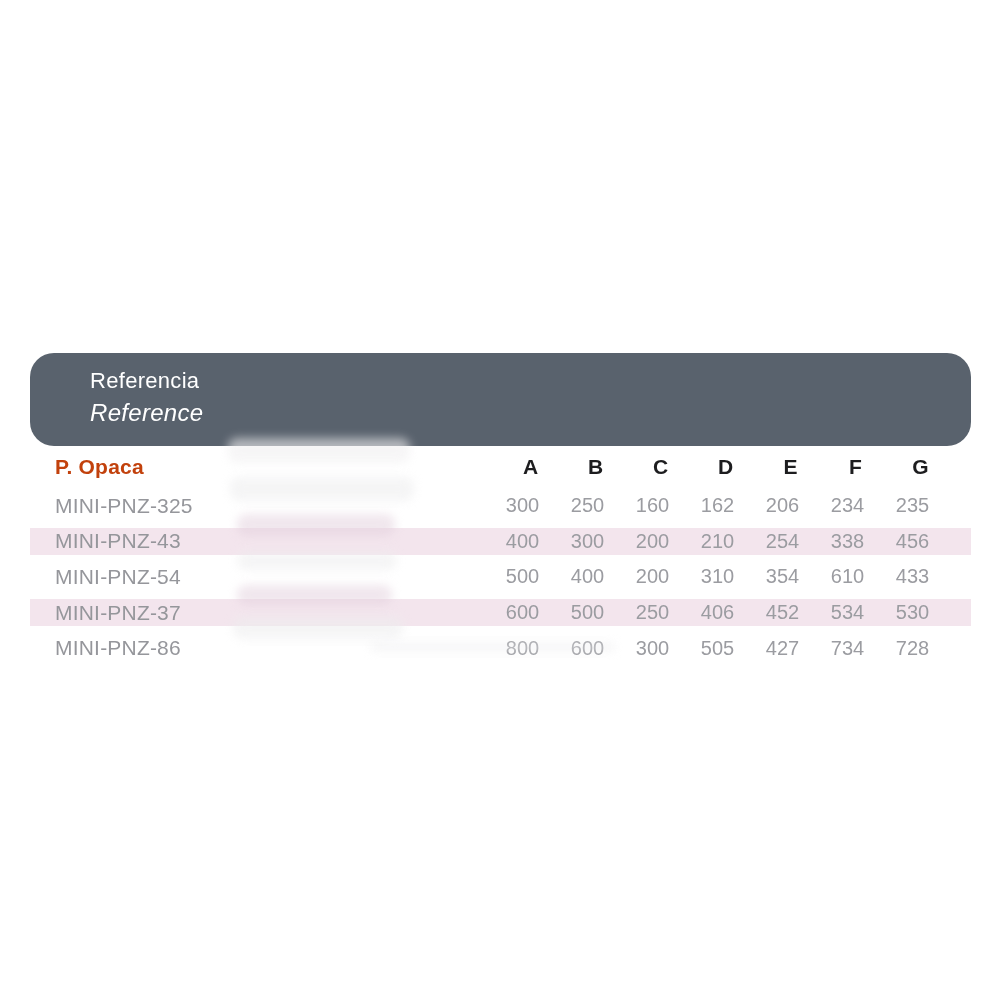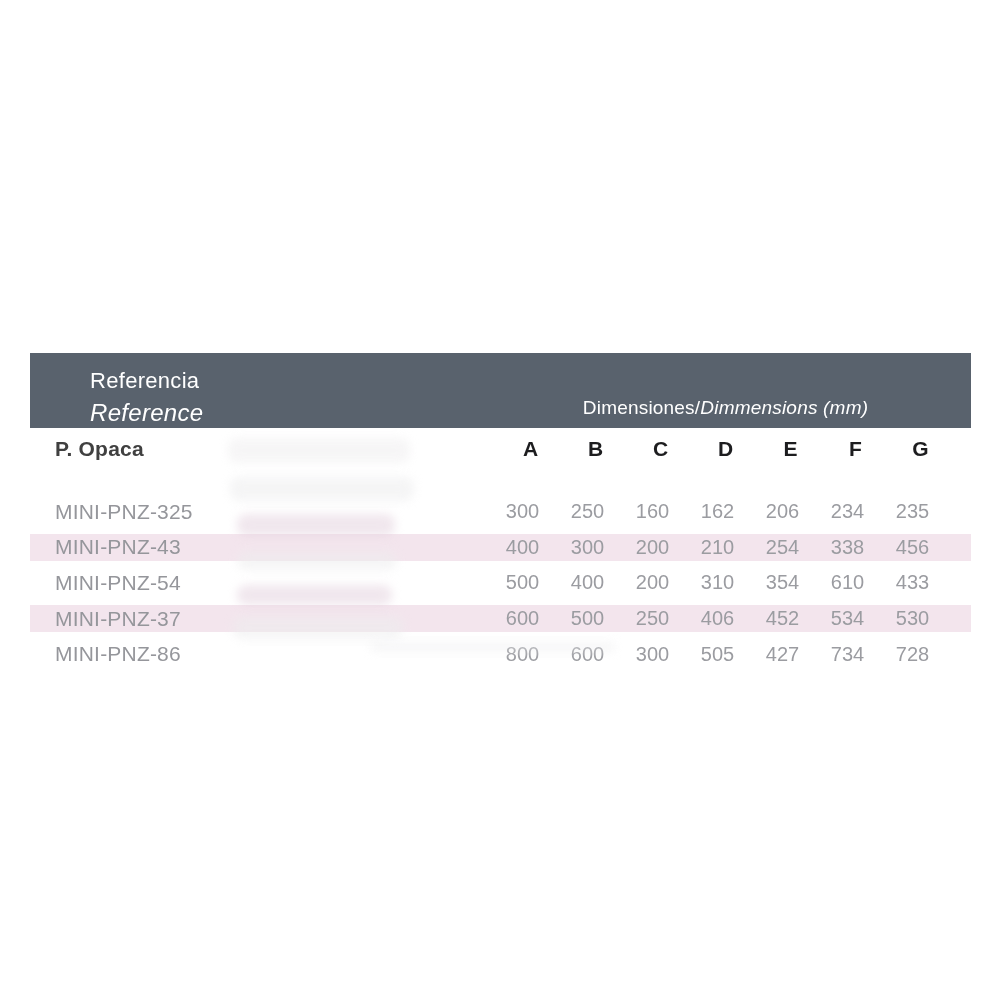--- a/index.html
+++ b/index.html
@@ -24,8 +24,9 @@
   
   .band {
     position: relative;
-    height: 75px;
+    height: 93px;
     background: var(--header-bg, #59626d);
+    border-radius: 24px;
   }
   .band-left {
     position: absolute;

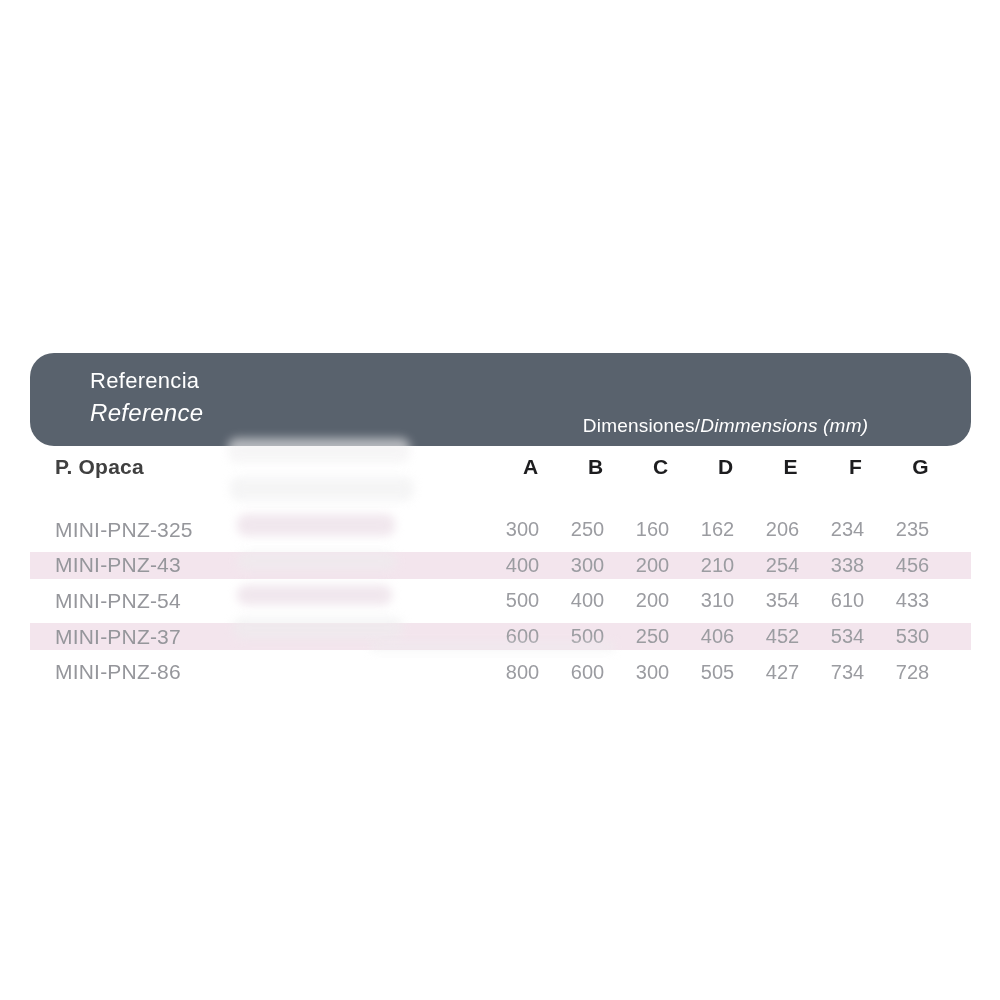--- a/index.html
+++ b/index.html
@@ -151,7 +151,6 @@
         <div class="ref-es">Referencia</div>
         <div class="ref-en">Reference</div>
       </div>
-      <div class="band-dim"><span>Dimensiones/</span><span class="it">Dimmensions (mm)</span></div>
     </div>
 
     <div class="col-row">

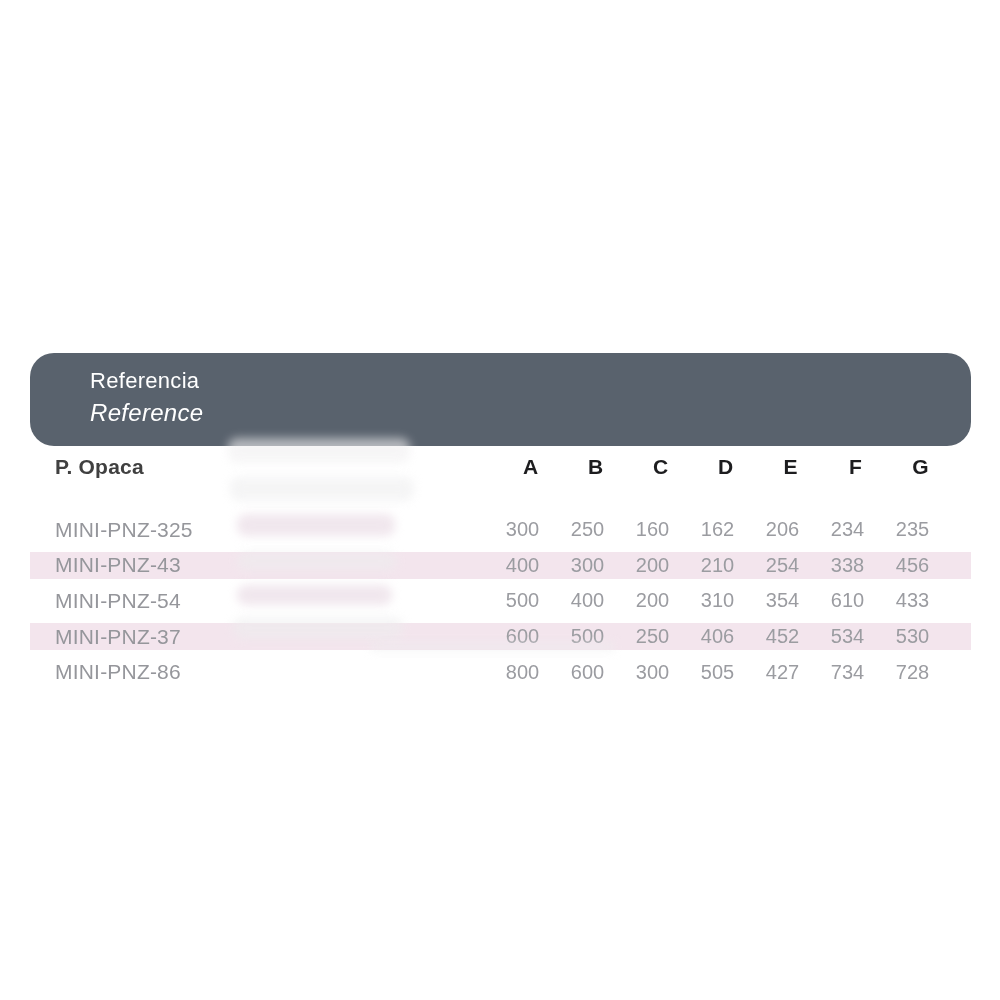--- a/index.html
+++ b/index.html
@@ -68,7 +68,7 @@
     padding-left: 25px;
     font-size: 21px;
     font-weight: bold;
-    color: #404040;
+    color: #c2410c;
     letter-spacing: 0.2px;
   }
   .num-cols {

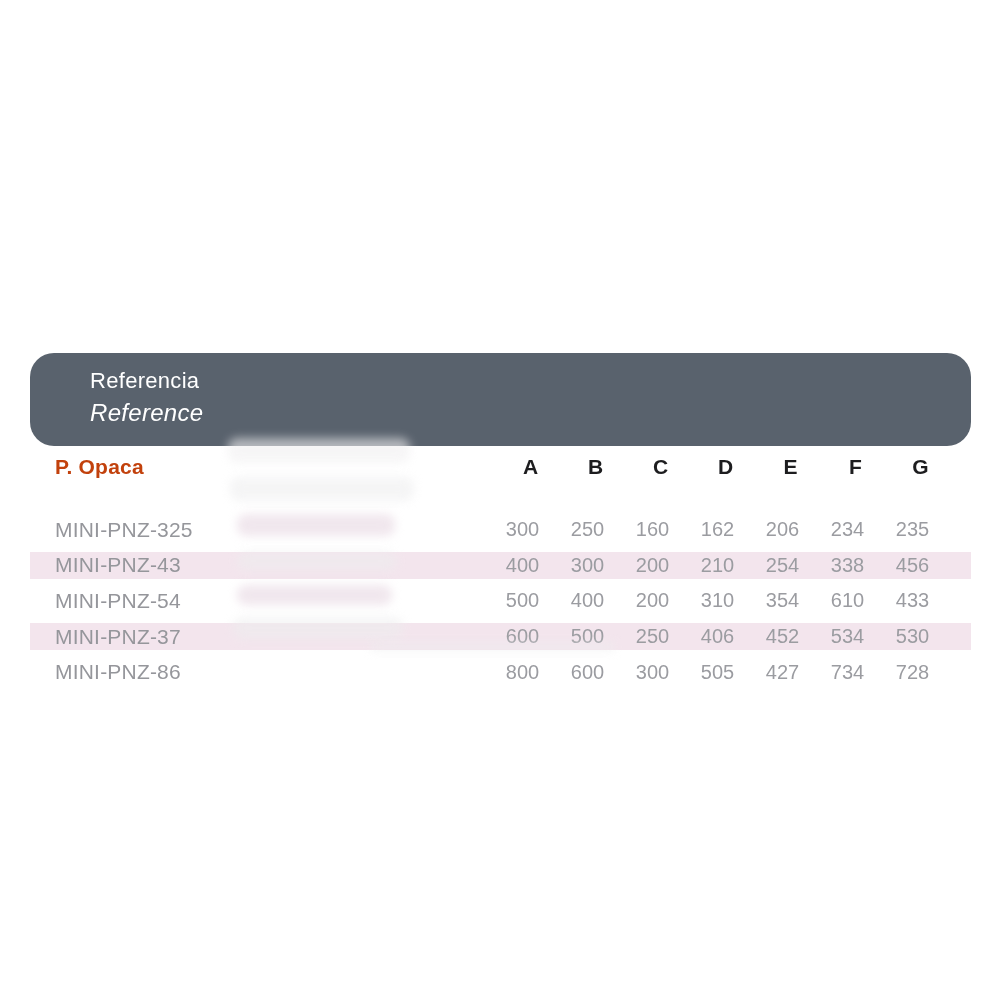--- a/index.html
+++ b/index.html
@@ -88,7 +88,7 @@
     color: #1d1d1f;
   }
   
-  .rows { position: relative; margin-top: 24px; }
+  .rows { position: relative; }
   .row {
     position: relative;
     height: 35.6px;

